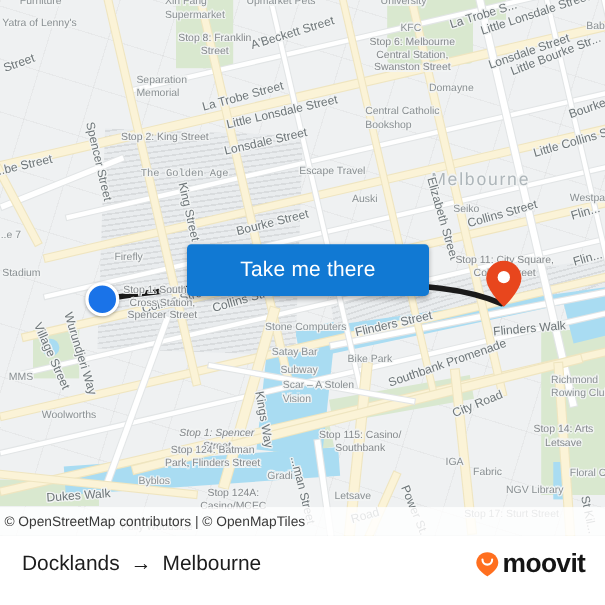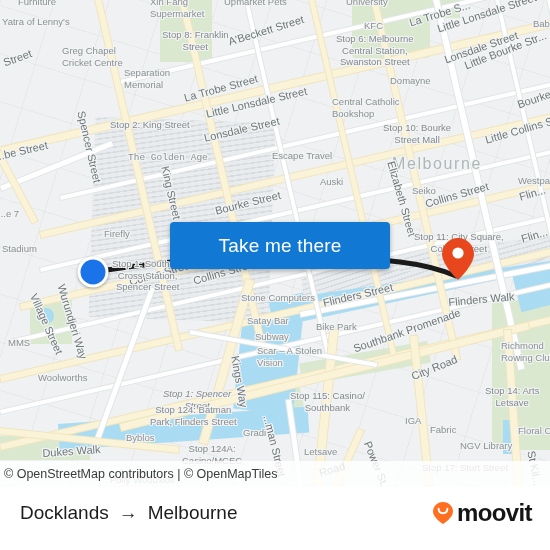--- a/index.html
+++ b/index.html
@@ -161,8 +161,6 @@
     <div class="lbl poi" style="left:18px;top:-4px;">Furniture</div>
     <div class="lbl poi" style="left:2px;top:16px;">Yatra of Lenny's</div>
     <div class="lbl street" style="left:2px;top:58px;transform:rotate(-20deg);">Street</div>
-    <div class="lbl poi two" style="left:62px;top:45px;">Greg Chapel
-Cricket Centre</div>
     <div class="lbl poi two" style="left:124px;top:67px;">Separation
 Memorial</div>
     <div class="lbl poi two" style="left:150px;top:-4px;">Xin Fang

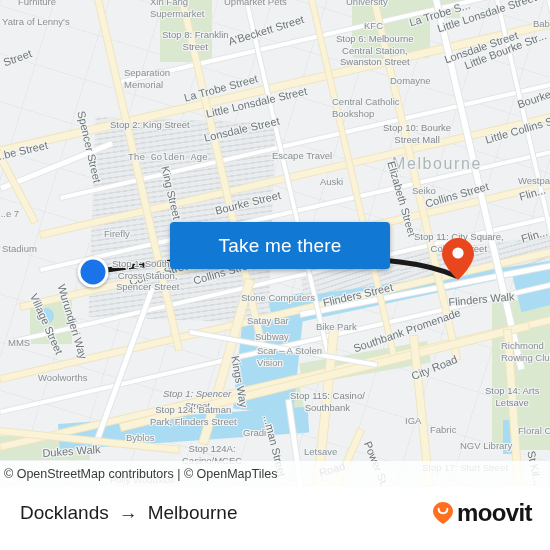--- a/index.html
+++ b/index.html
@@ -188,8 +188,6 @@
     <div class="lbl stop" style="left:110px;top:119px;">Stop 2: King Street</div>
     <div class="lbl poi" style="left:128px;top:152px;font-family:Liberation Mono, monospace;">The Golden Age</div>
     <div class="lbl poi" style="left:272px;top:150px;">Escape Travel</div>
-    <div class="lbl stop two" style="left:383px;top:122px;">Stop 10: Bourke
-Street Mall</div>
     <div class="lbl city" style="left:392px;top:158px;">Melbourne</div>
     <div class="lbl street" style="left:484px;top:135px;transform:rotate(-16deg);">Little Collins Street</div>
     <div class="lbl street" style="left:463px;top:61px;transform:rotate(-21deg);">Little Bourke Str...</div>

